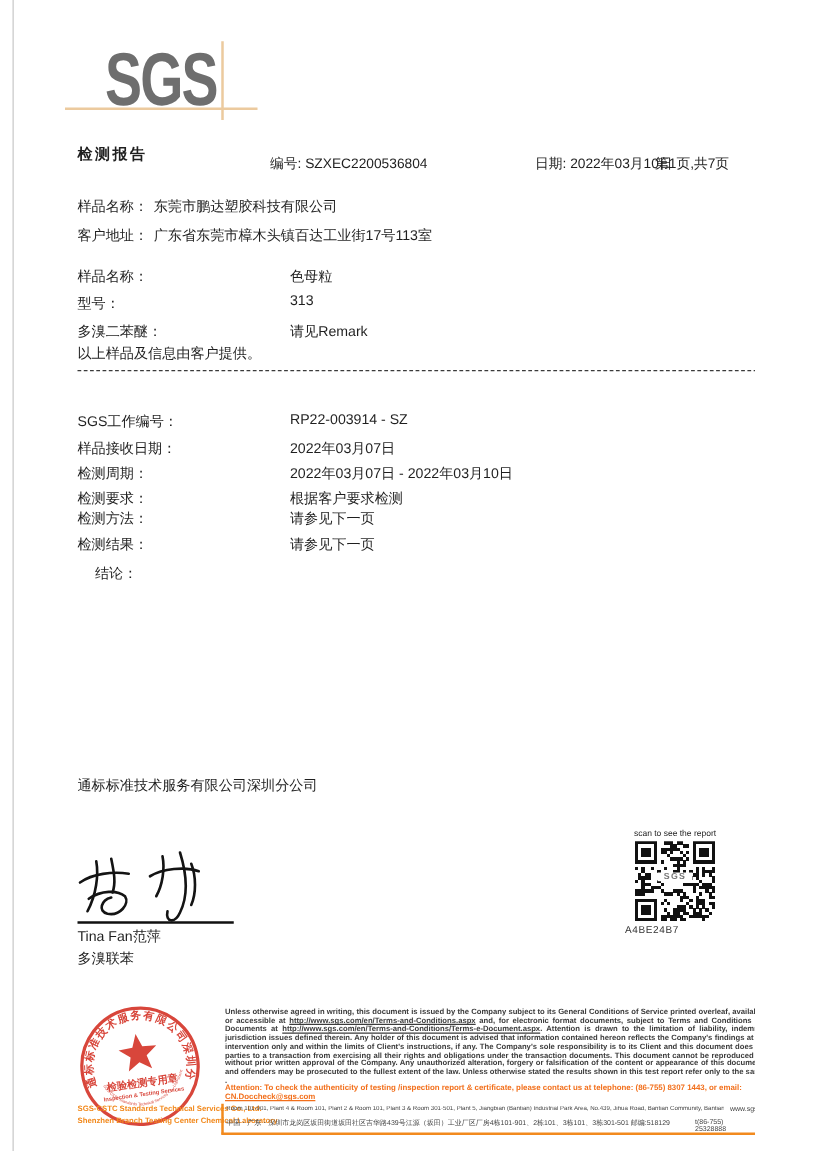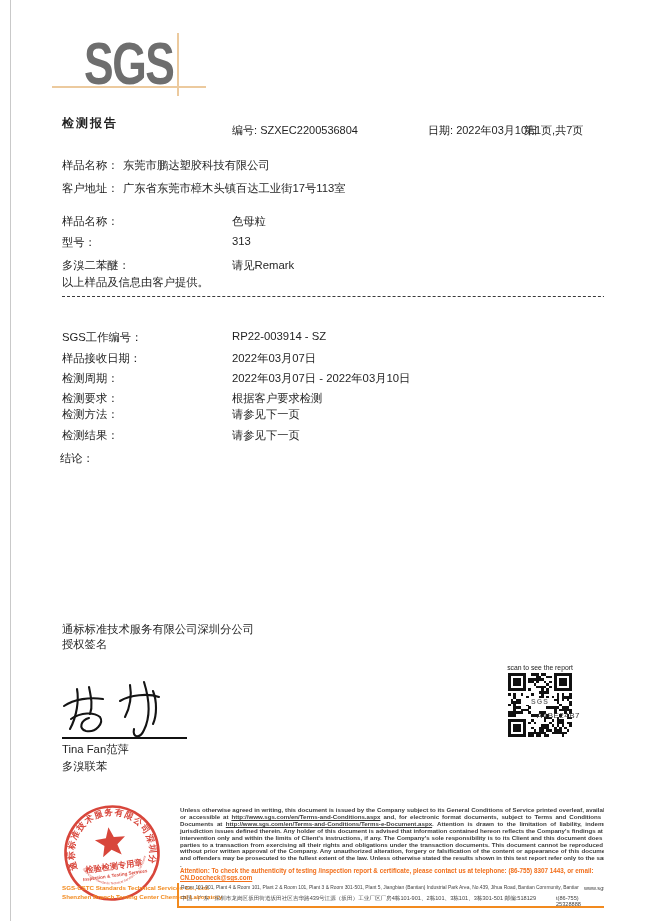--- a/index.html
+++ b/index.html
@@ -17,7 +17,7 @@
   
   .title{left:62px;top:115px;font-size:12px;font-weight:bold;letter-spacing:2px;}
   .hmeta{top:123px;font-size:11px;}
-  .hnum{left:232px;} .hdate{left:428px;} .hpages{left:524px;}
+  .hnum{left:216px;} .hdate{left:428px;} .hpages{left:524px;}
 
   .row{font-size:11.3px;white-space:nowrap;}
   .row .lab{position:absolute;left:62px;}

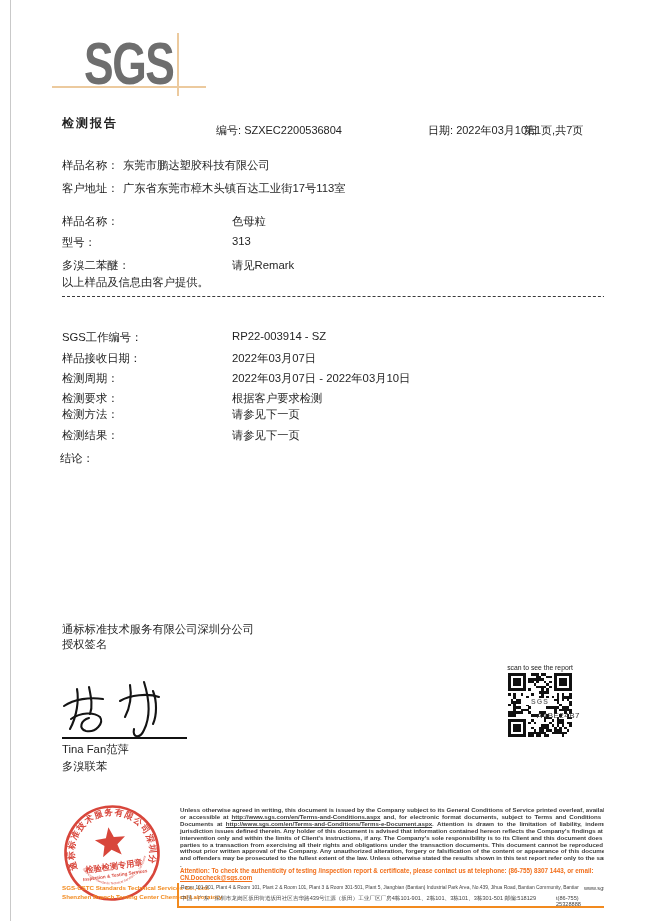--- a/index.html
+++ b/index.html
@@ -27,7 +27,7 @@
   .note{left:62px;font-size:11.3px;}
   .dashline{left:62px;top:296px;width:584px;border-top:1.2px dashed #3a3a3a;}
 
-  .concl-lab{left:60px;top:451px;font-size:11.3px;}
+  .concl-lab{left:76px;top:451px;font-size:11.3px;}
   .concl-txt{left:232px;top:450px;width:419px;font-size:11.2px;line-height:16.4px;}
 
   

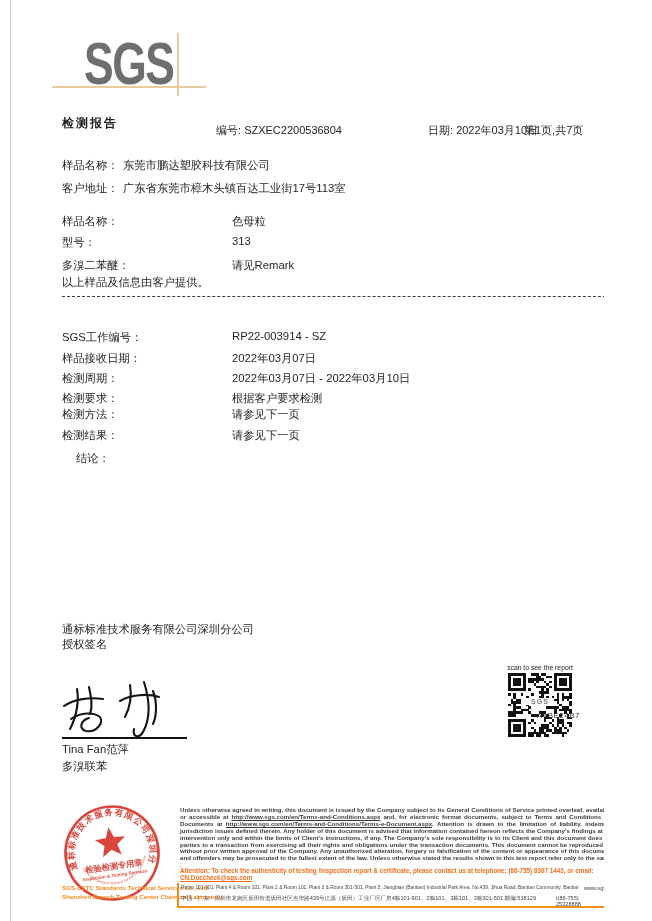--- a/index.html
+++ b/index.html
@@ -141,7 +141,6 @@
 
   <div class="abs sig-co">
     <div>通标标准技术服务有限公司深圳分公司</div>
-    <div>授权签名</div>
   </div>
 
   <svg class="abs sig-svg" width="140" height="70" viewBox="0 0 140 70">

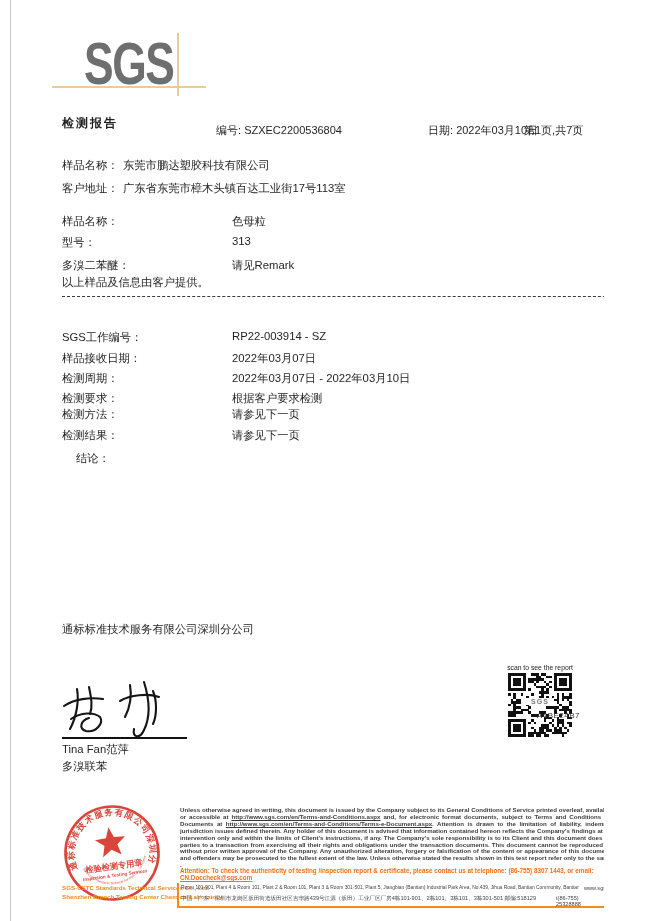--- a/index.html
+++ b/index.html
@@ -43,7 +43,7 @@
   .qr-box svg{width:64px;height:64px;display:block;}
   .qr-center{left:526px;top:698px;width:28px;text-align:center;font-size:7px;font-weight:bold;
              color:#777;background:#fff;letter-spacing:1px;}
-  .qr-code{left:500px;top:711px;width:80px;text-align:right;font-size:8px;color:#333;letter-spacing:.5px;}
+  .qr-code{left:500px;top:739px;width:80px;text-align:left;font-size:8px;color:#333;letter-spacing:.5px;}
 
   
   .disc{left:180px;top:807px;width:465px;font-size:6.15px;line-height:6.9px;

